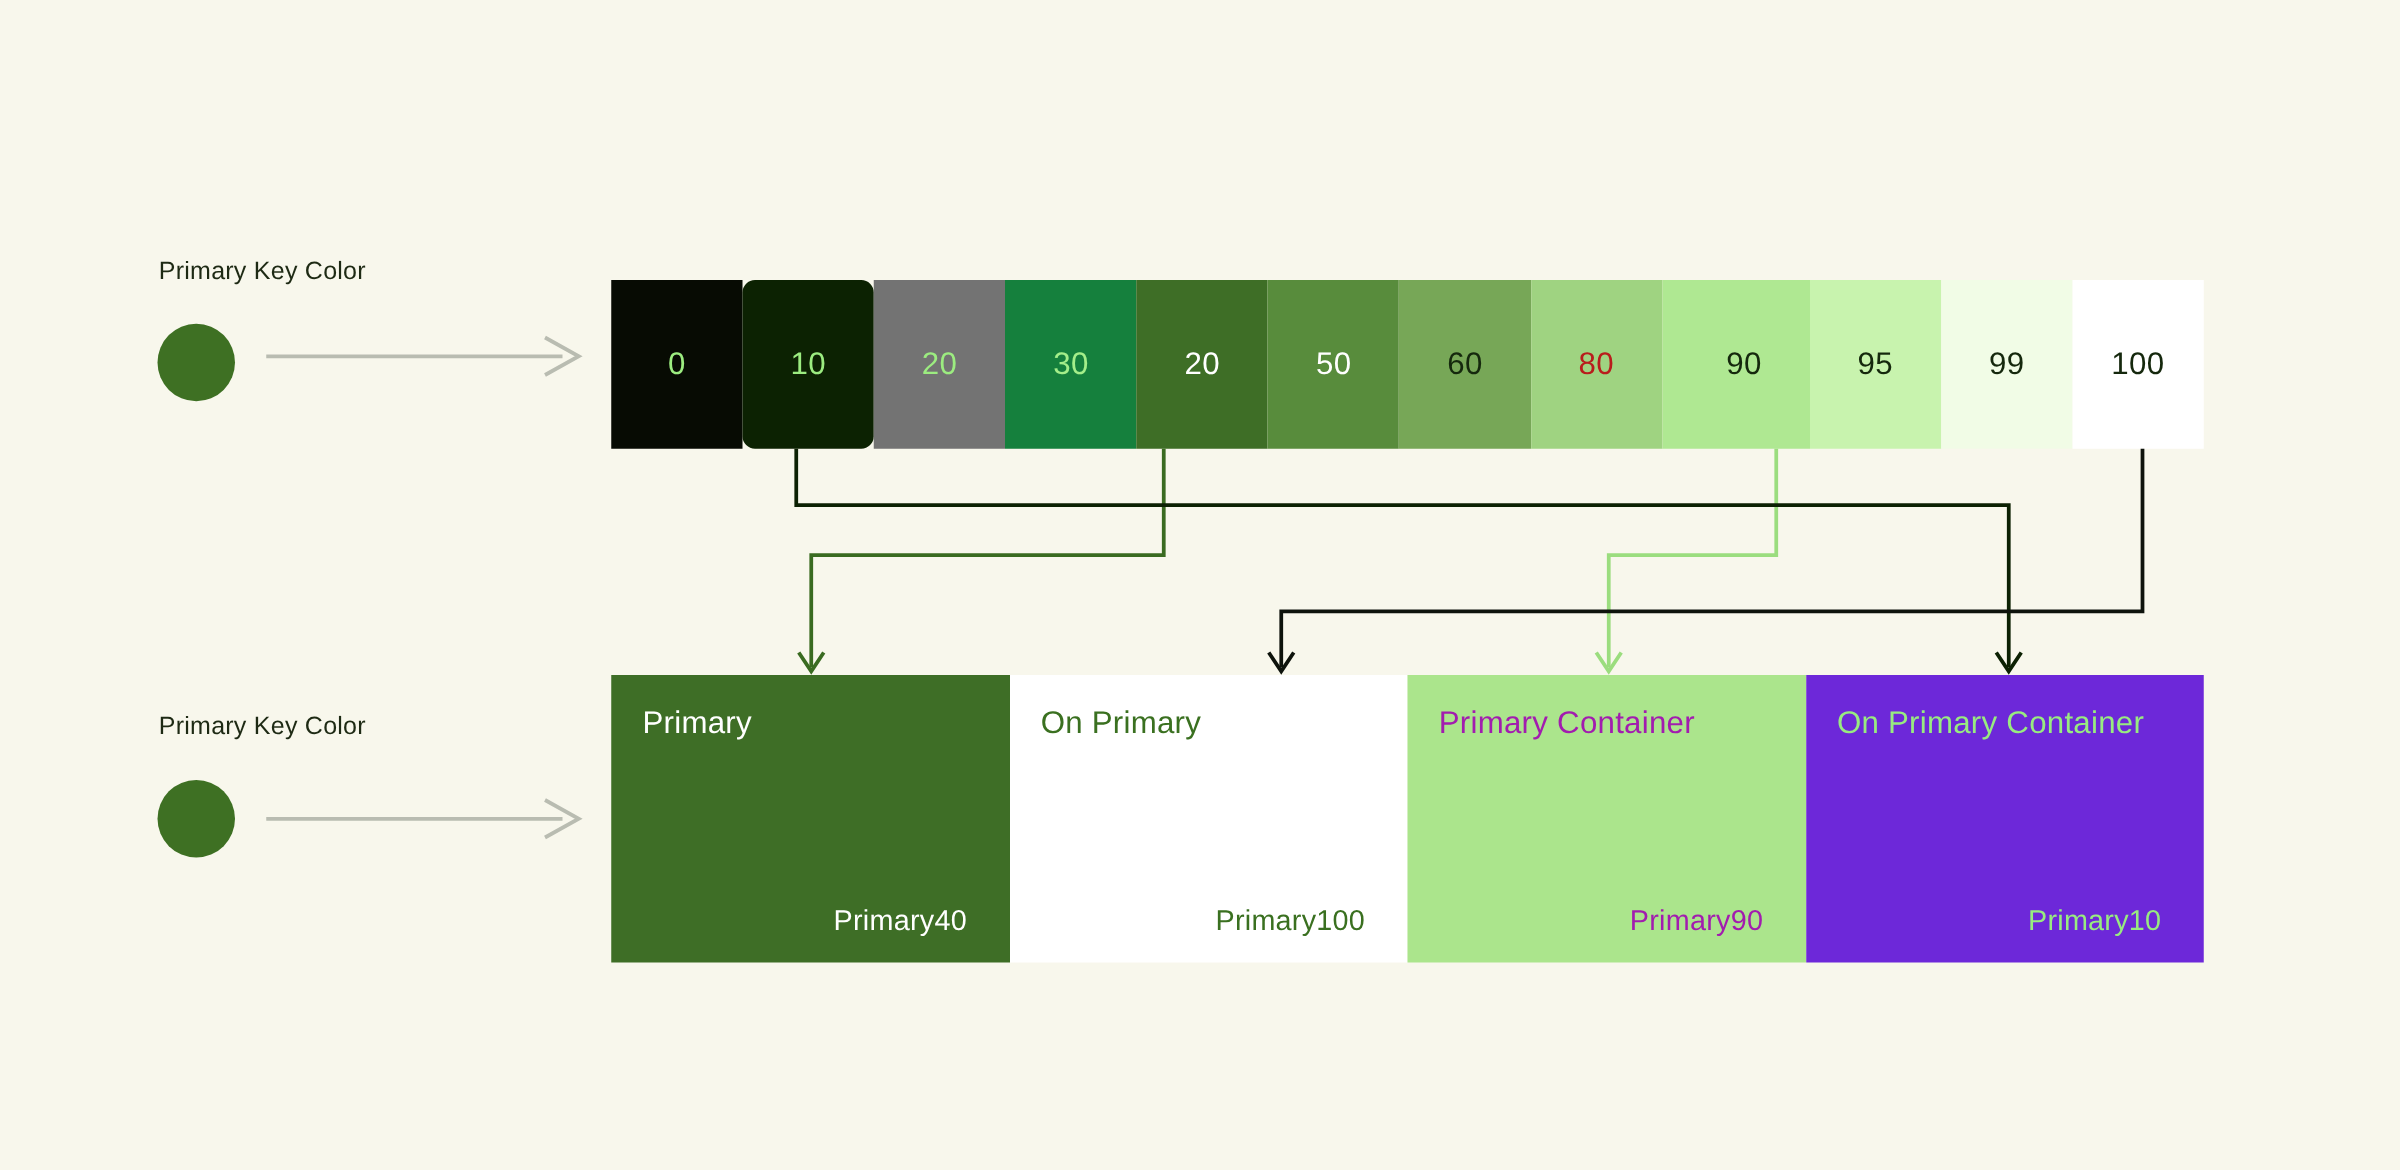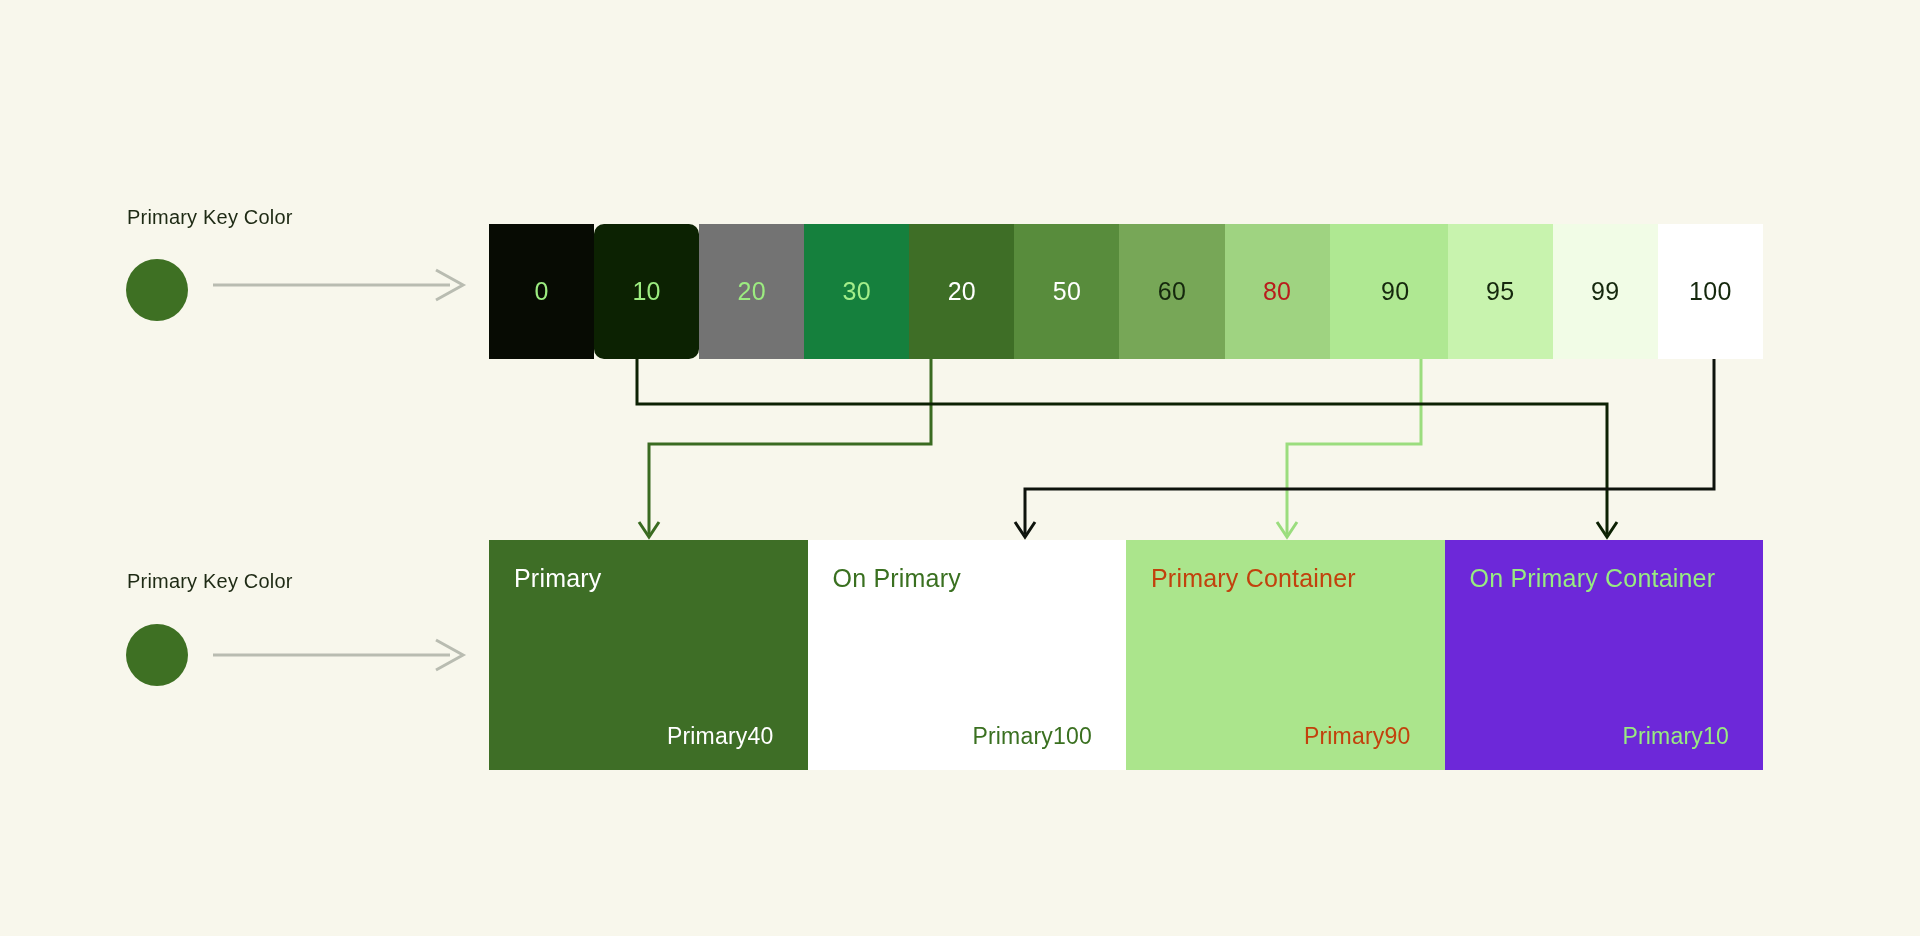--- a/index.html
+++ b/index.html
@@ -50,7 +50,7 @@
         <div class="role-name">On Primary</div>
         <div class="role-tone">Primary100</div>
       </div>
-      <div class="role" style="background: rgb(171, 229, 140); color: #c2410c;">
+      <div class="role" style="background: rgb(171, 229, 140); color: #a21caf;">
         <div class="role-name">Primary Container</div>
         <div class="role-tone">Primary90</div>
       </div>

